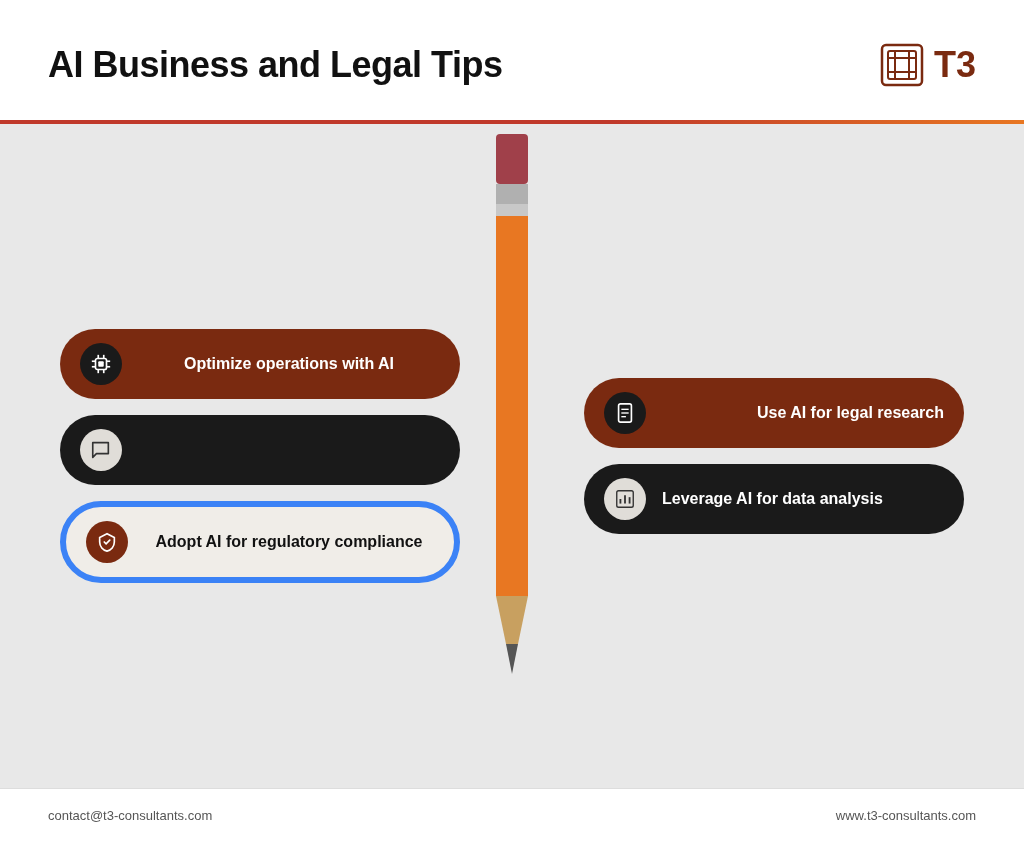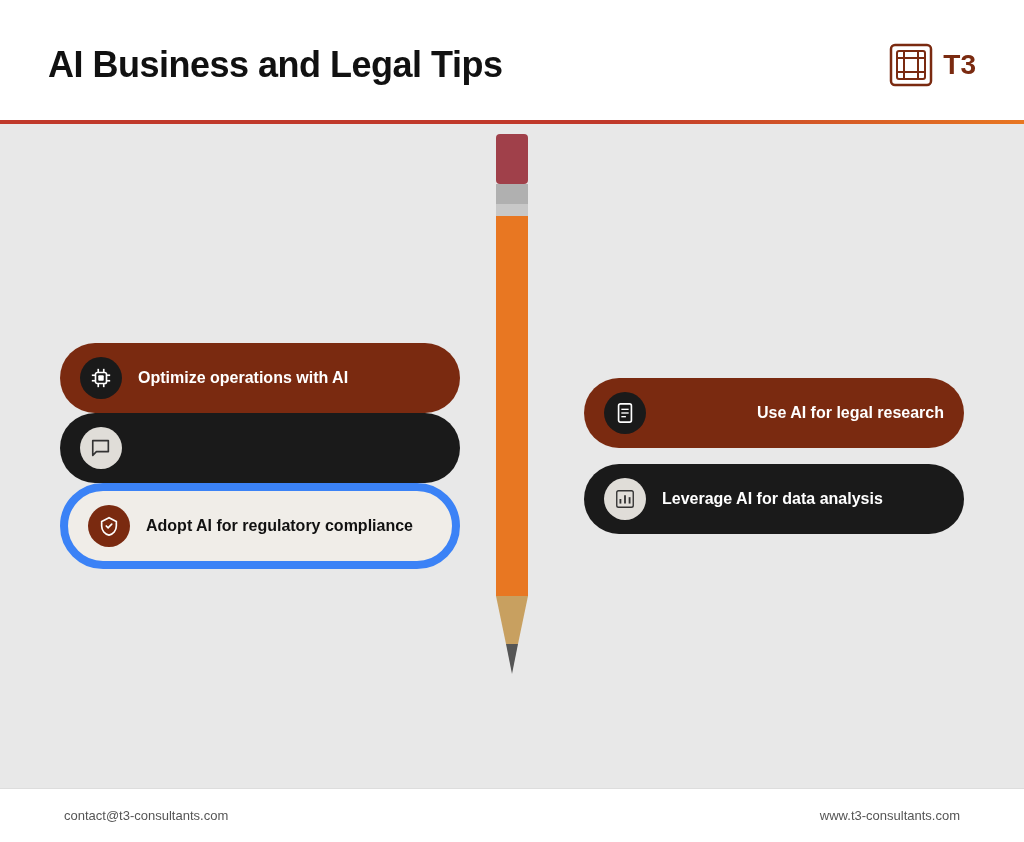--- a/index.html
+++ b/index.html
@@ -36,7 +36,7 @@
       height: 44px;
     }
     .logo-text {
-      font-size: 28px;
+      font-size: 36px;
       font-weight: 700;
       color: #7a2a10;
     }

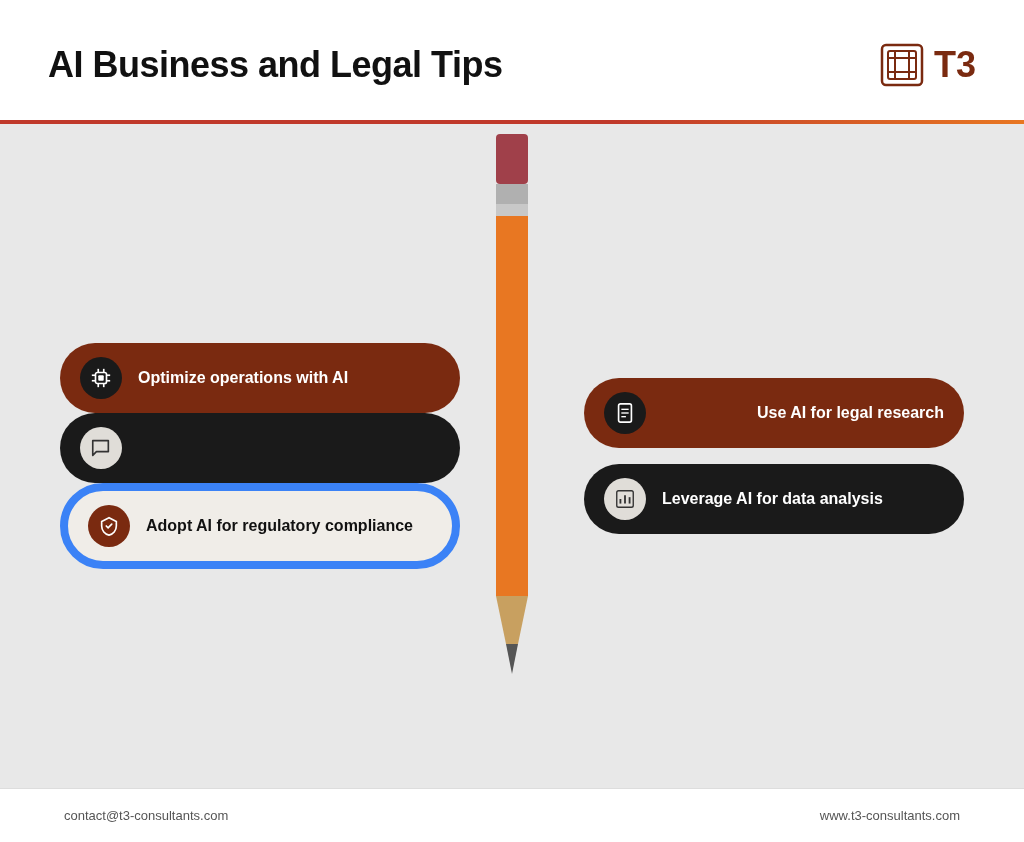--- a/index.html
+++ b/index.html
@@ -88,8 +88,9 @@
     .left-cards {
       display: flex;
       flex-direction: column;
-      gap: 0;
+      gap: 16px;
       width: 400px;
+      text-align: center;
     }
 
     .right-cards {

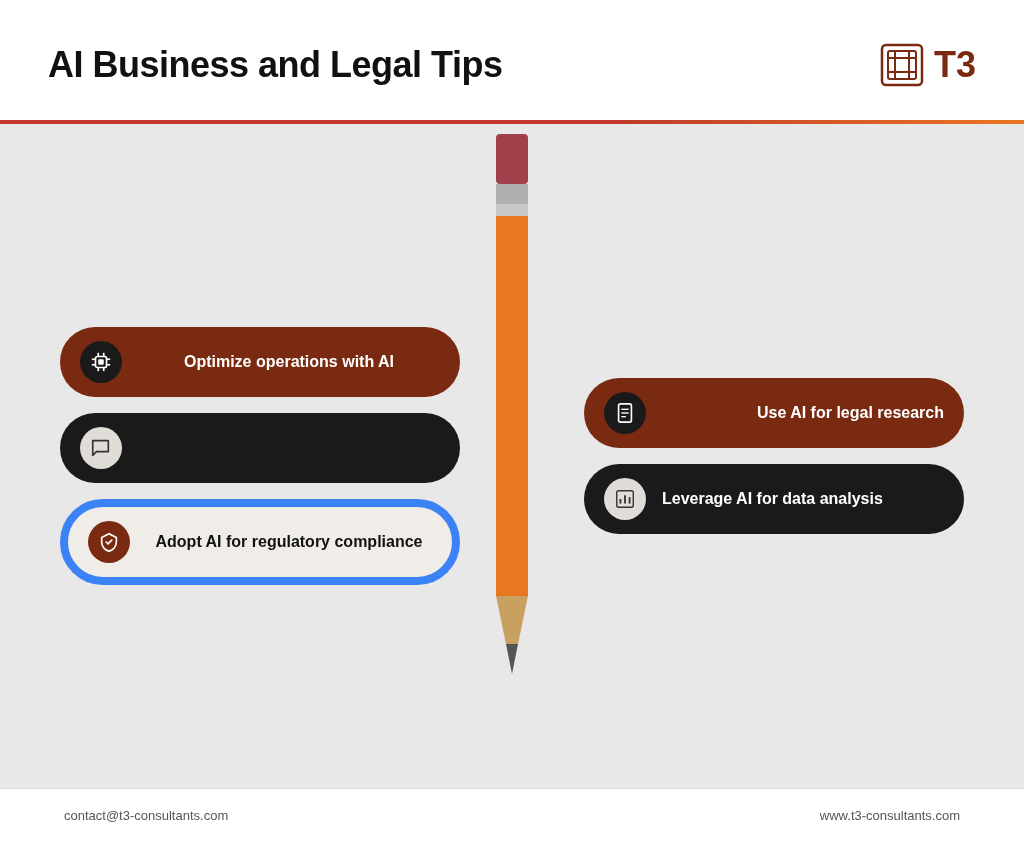--- a/index.html
+++ b/index.html
@@ -122,7 +122,7 @@
     .card-light {
       background: #f0ede8;
       color: #111;
-      border: 8px solid #3b82f6;
+      border: 6px solid #3b82f6;
     }
 
     .card-icon-circle {

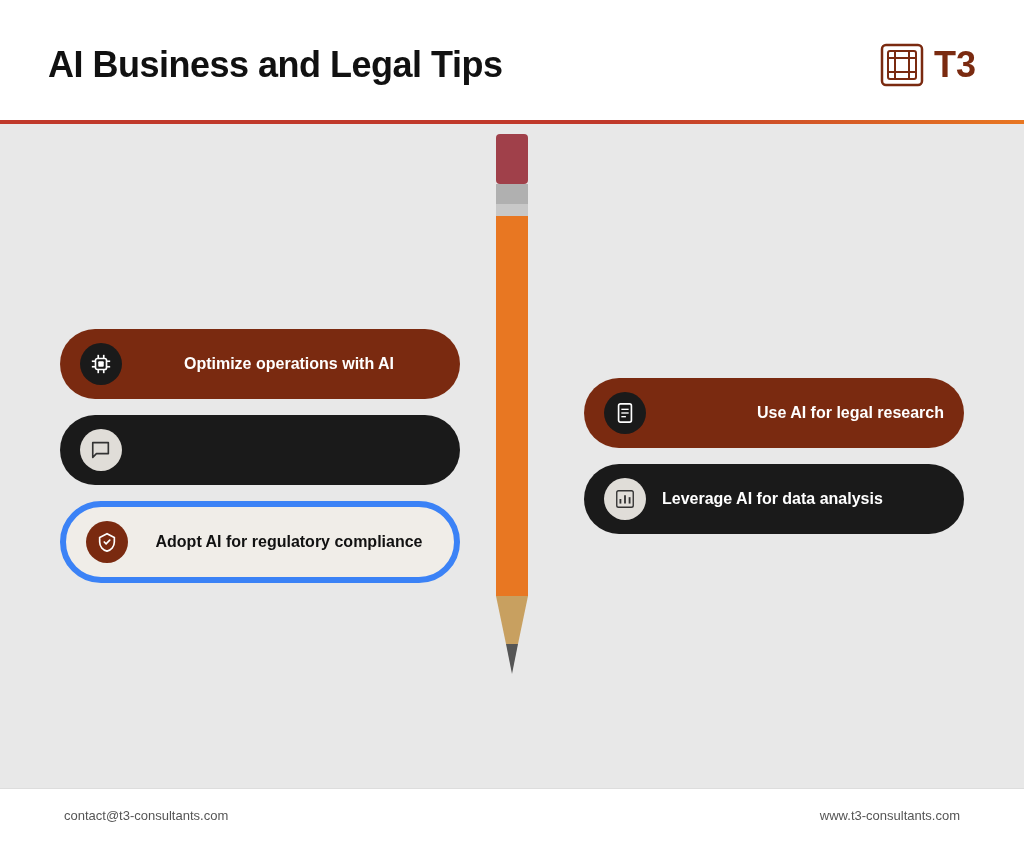--- a/index.html
+++ b/index.html
@@ -171,7 +171,7 @@
       display: flex;
       align-items: center;
       justify-content: space-between;
-      padding: 0 64px;
+      padding: 0 48px;
       gap: 26px;
     }
     .footer-text {

